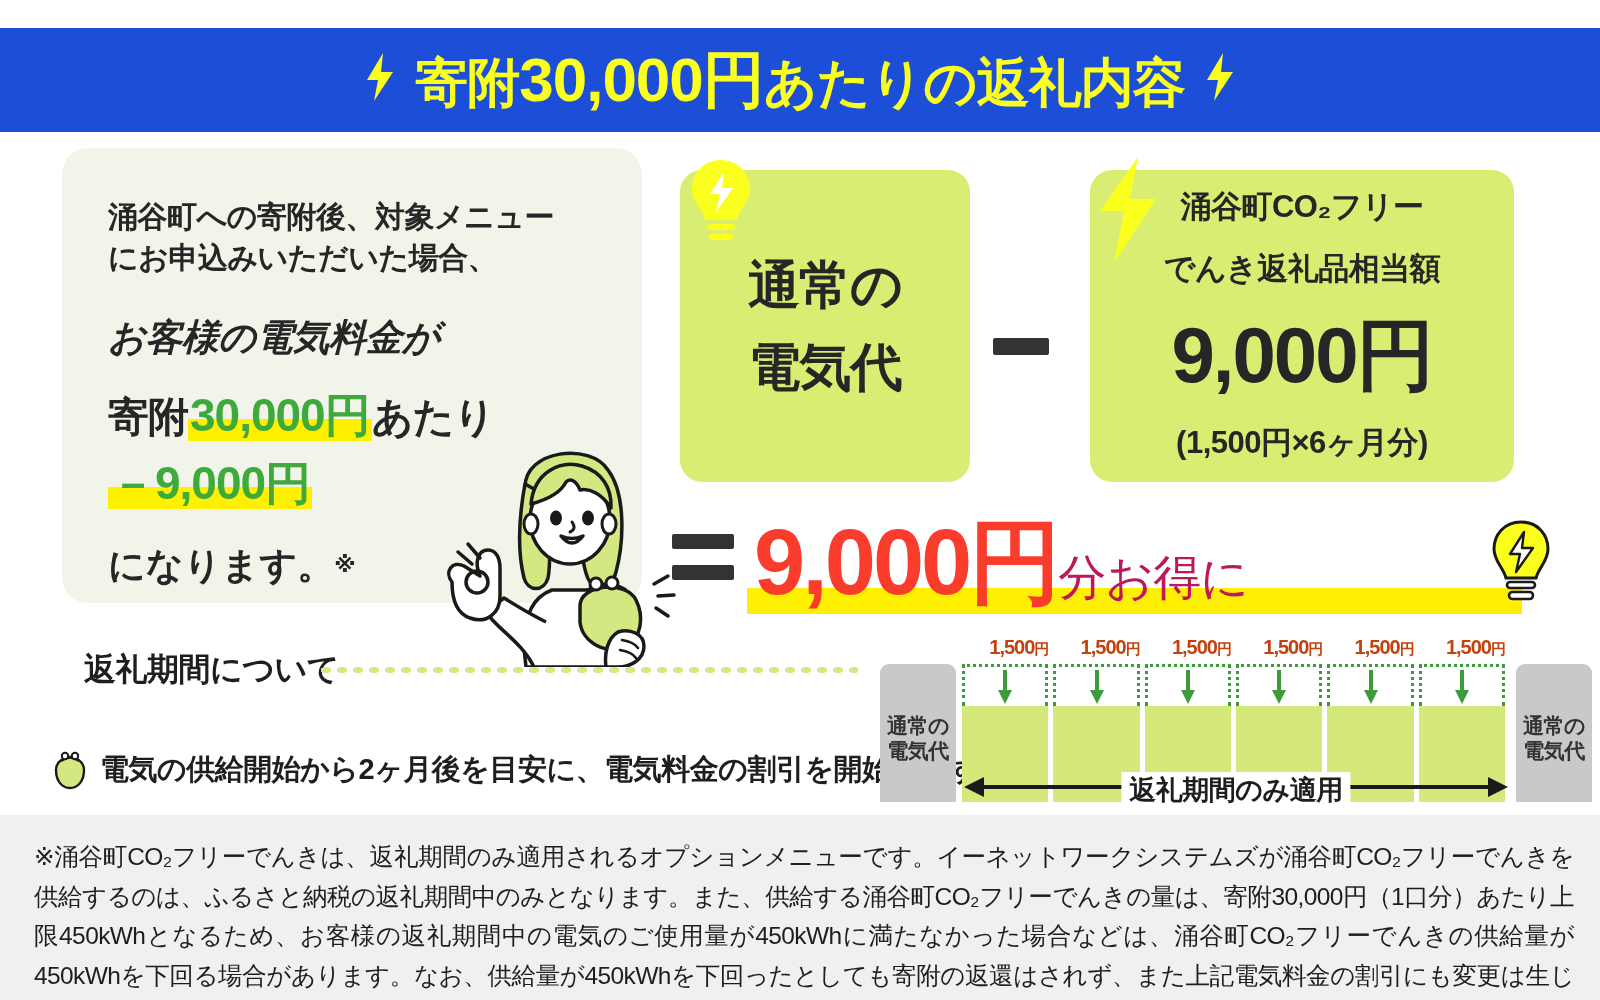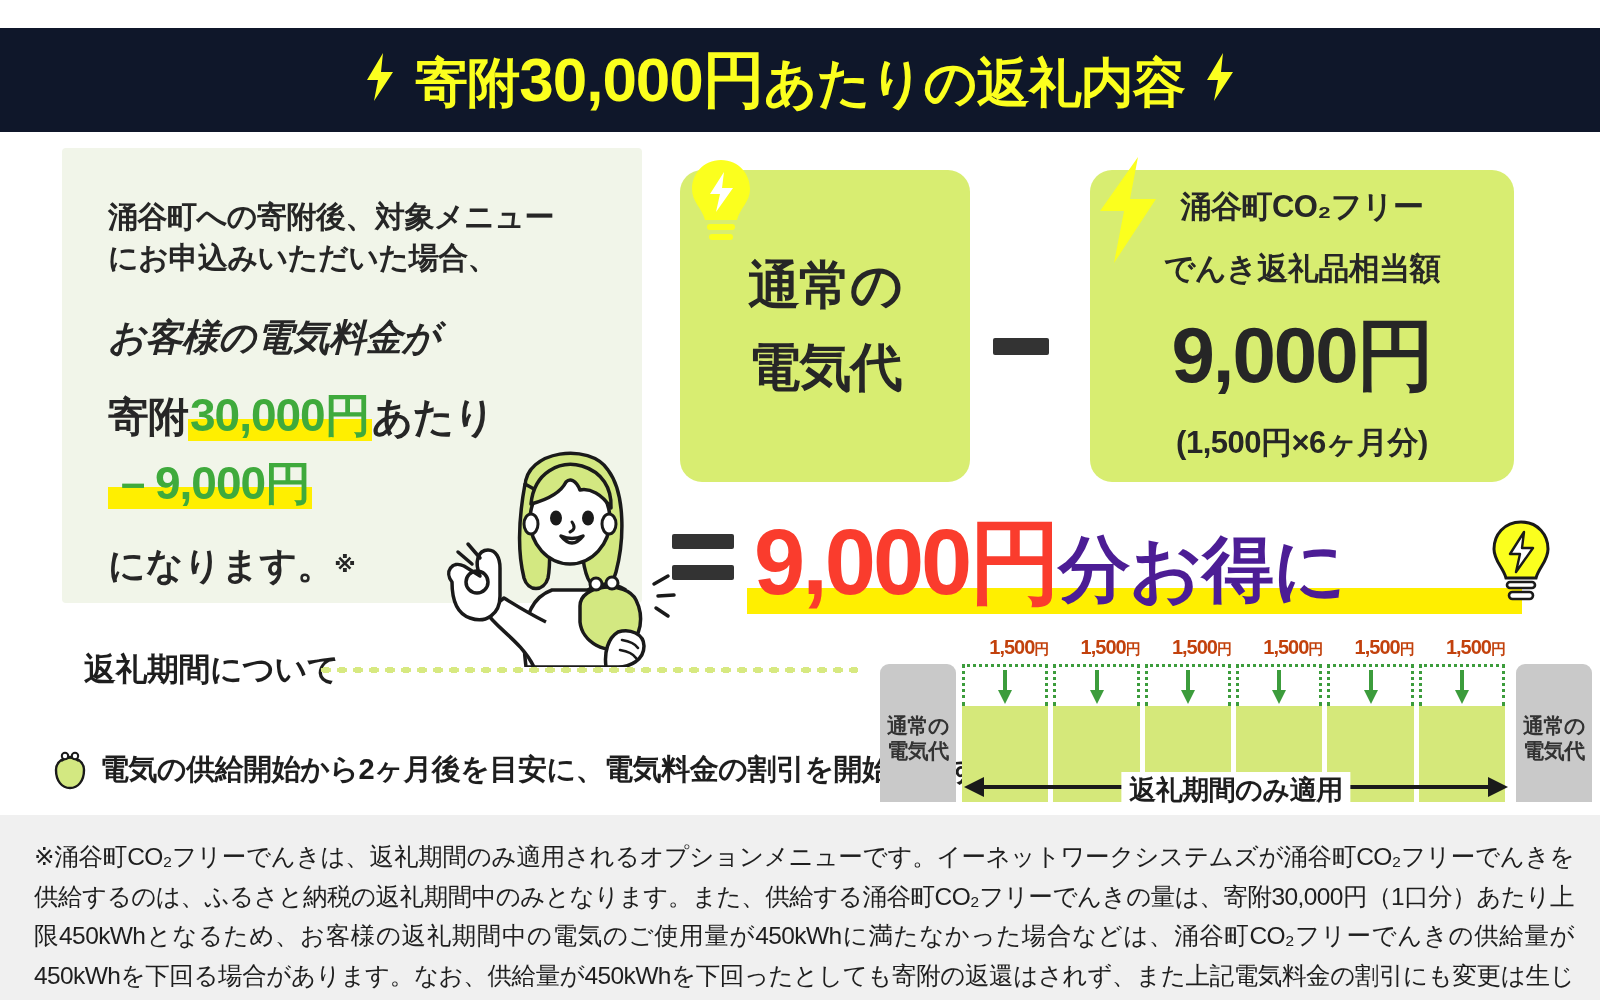--- a/index.html
+++ b/index.html
@@ -14,7 +14,7 @@
   
   .header {
     position: absolute; left: 0; top: 28px; width: 1600px; height: 104px;
-    background: #0f172a;
+    background: #1d4ed8;
     display: flex; align-items: center; justify-content: center; gap: 18px;
   }
   .header-title {

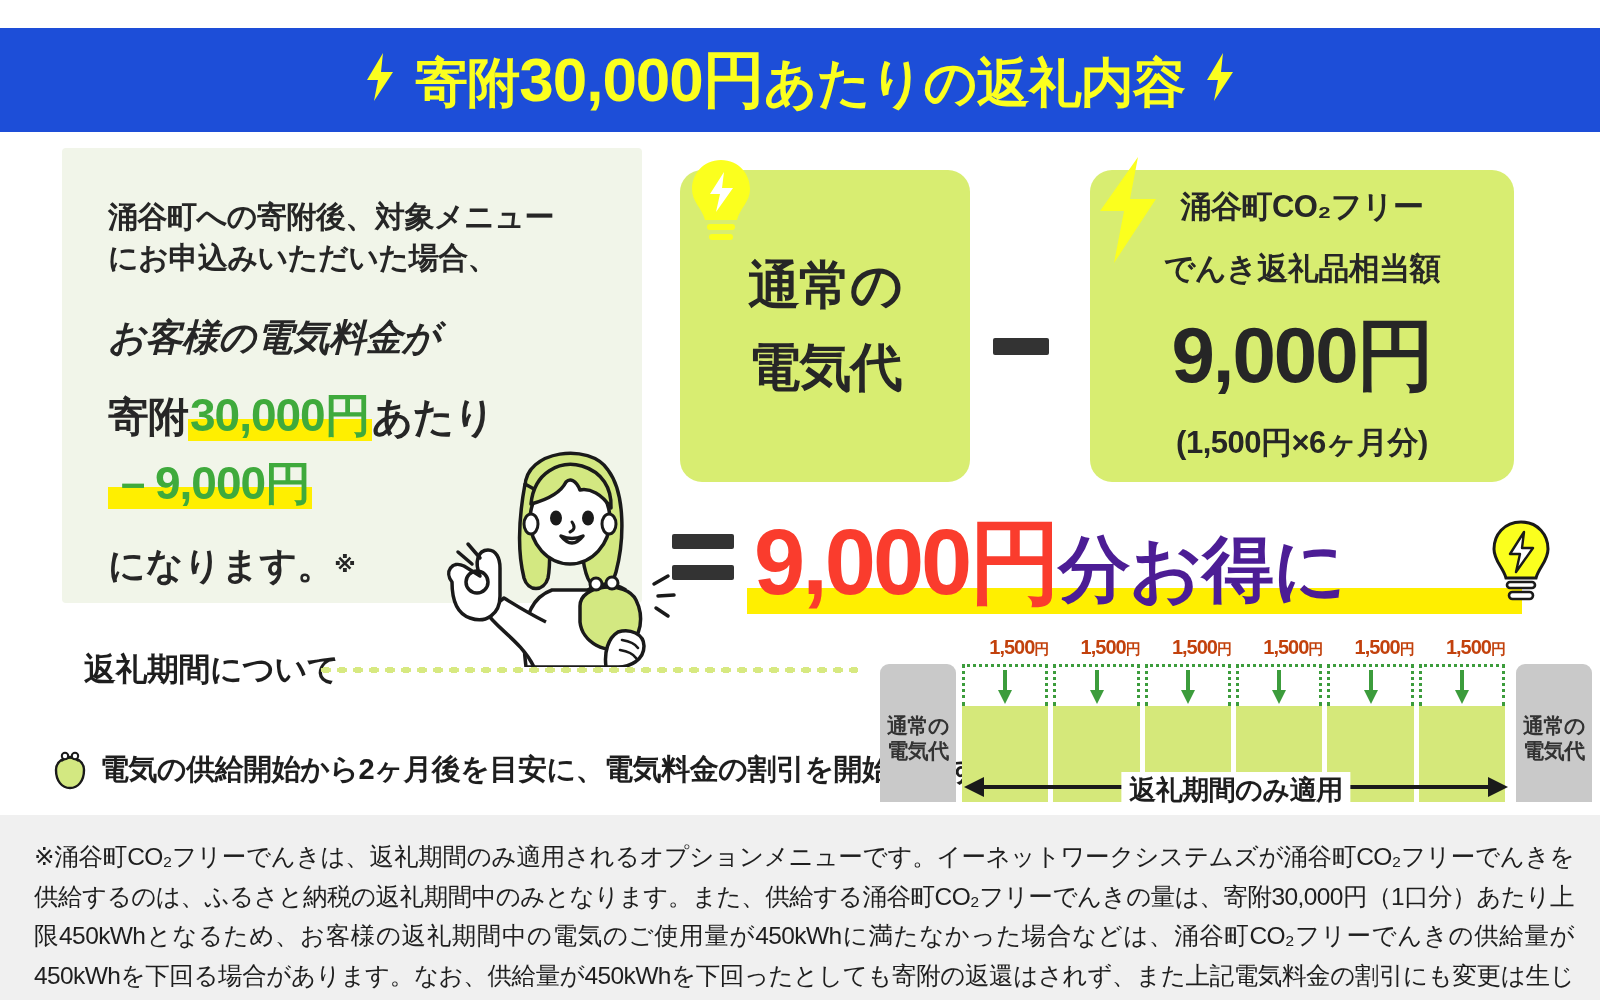--- a/index.html
+++ b/index.html
@@ -27,7 +27,7 @@
   
   .left-card {
     position: absolute; left: 62px; top: 148px; width: 580px; height: 455px;
-    background: #f1f5e9; border-radius: 4px; padding-left: 28px;
+    background: #f1f5e9; border-radius: 26px; padding-left: 28px;
   }
   .lc-inner { position: absolute; left: 46px; top: 48px; width: 500px; }
   .lc-lead { font-size: 30px; font-weight: bold; color: #262626; line-height: 1.38; letter-spacing: -0.5px; }

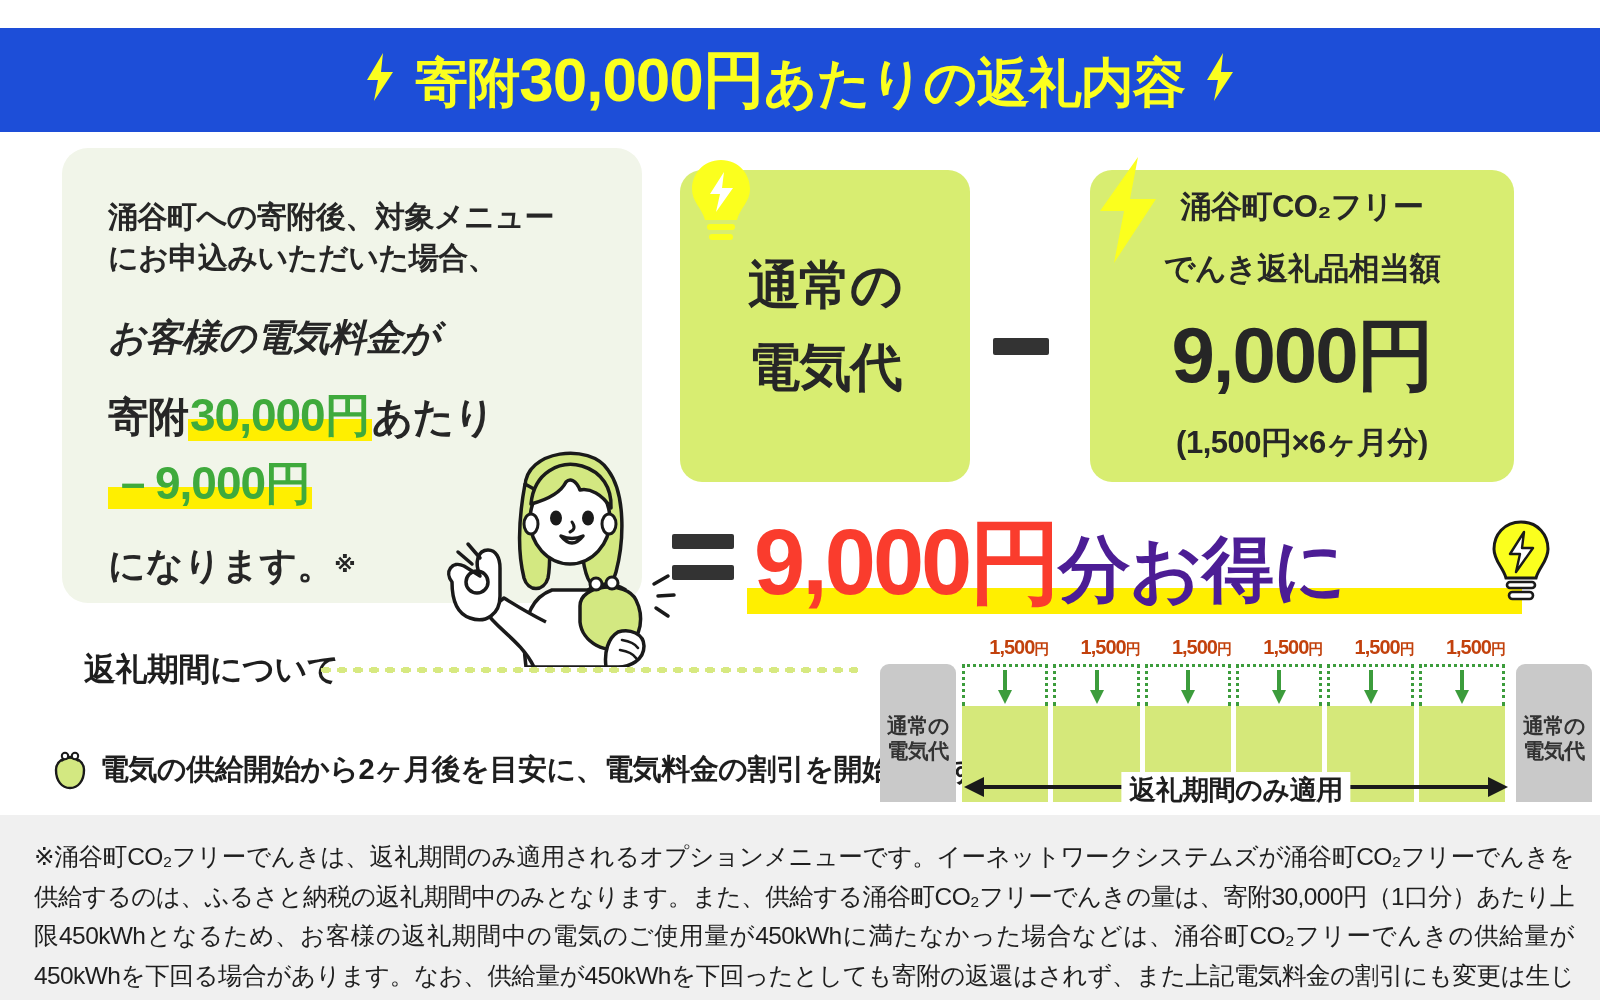--- a/index.html
+++ b/index.html
@@ -79,7 +79,7 @@
     position: absolute; left: 82px; top: 4px; white-space: nowrap; line-height: 1;
   }
   .res-num { font-size: 92px; font-weight: bold; color: #fa3c2d; letter-spacing: -3px; }
-  .res-tail { font-size: 72px; font-weight: bold; color: #4c1d95; letter-spacing: -1px; }
+  .res-tail { font-size: 48px; font-weight: normal; color: #be185d; letter-spacing: -1px; }
   .bulb-result { position: absolute; left: 818px; top: 8px; width: 62px; height: 86px; }
 
   

